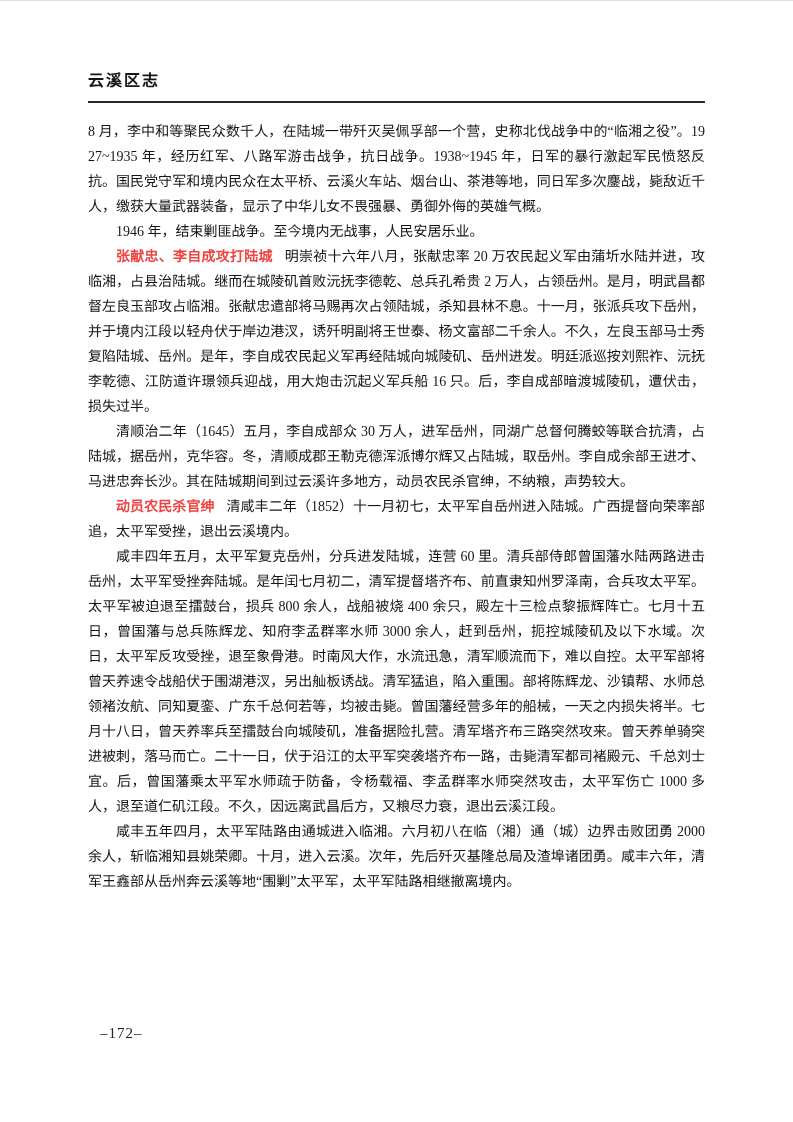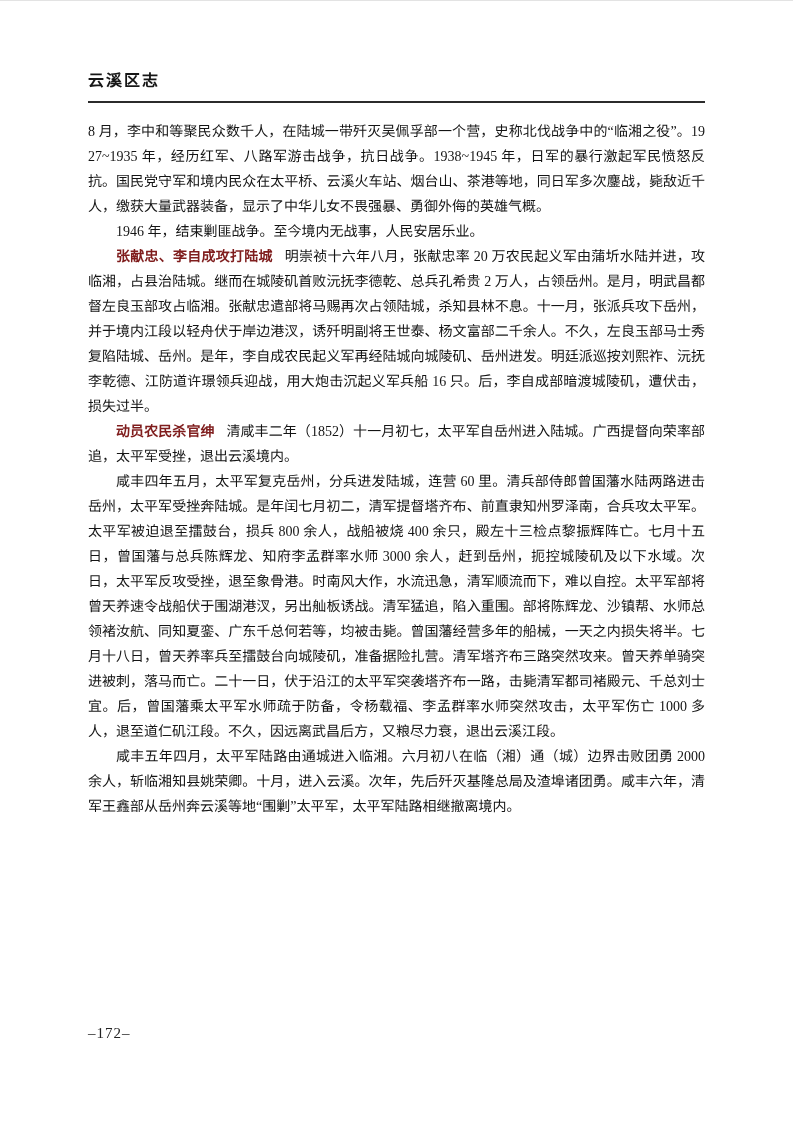--- a/index.html
+++ b/index.html
@@ -66,7 +66,7 @@
   .lead {
     font-weight: bold;
     margin-right: 0.85em;
-    color: #7f1d1d;
+    color: #ef4444;
   }
   .page-number {
     position: absolute;

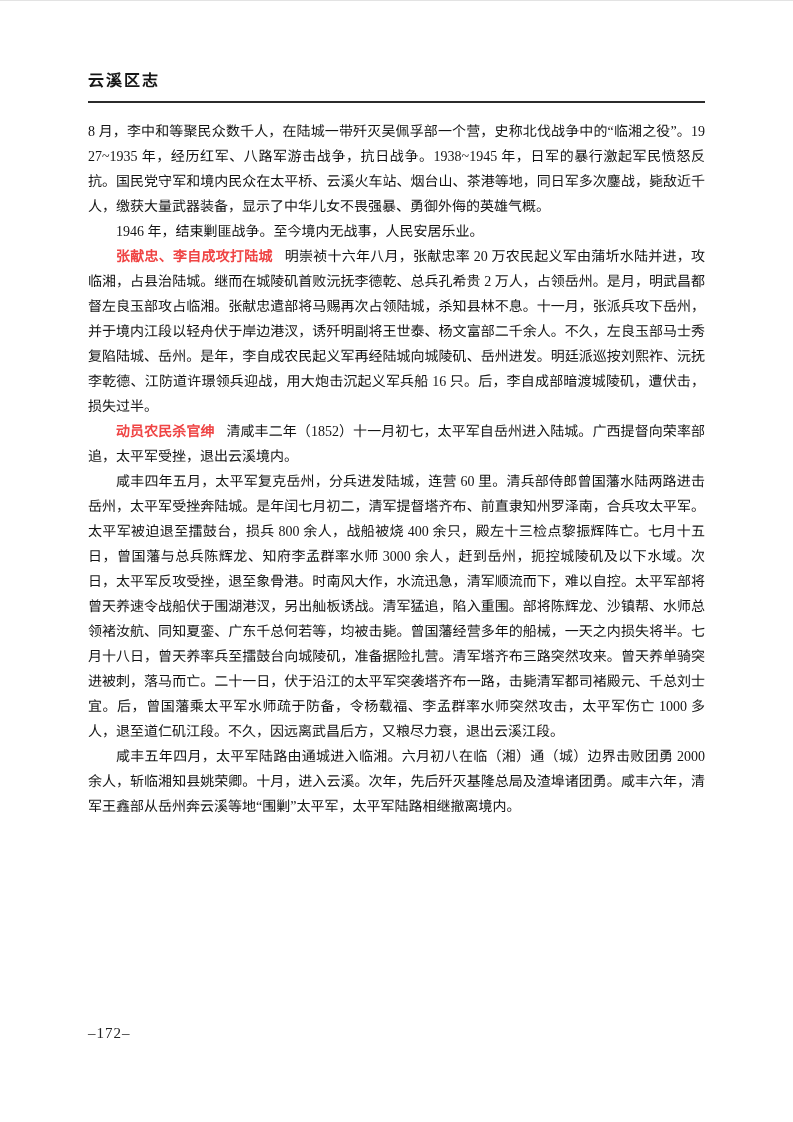--- a/index.html
+++ b/index.html
@@ -98,6 +98,7 @@
 
       <p class="para indent"><span class="lead">张献忠、李自成攻打陆城</span><span>明崇祯十六年八月，张献忠率 20 万农民起义军由蒲圻水陆并进，攻临湘，占县治陆城。继而在城陵矶首败沅抚李德乾、总兵孔希贵 2 万人，占领岳州。是月，明武昌都督左良玉部攻占临湘。张献忠遣部将马赐再次占领陆城，杀知县林不息。十一月，张派兵攻下岳州，并于境内江段以轻舟伏于岸边港汊，诱歼明副将王世泰、杨文富部二千余人。不久，左良玉部马士秀复陷陆城、岳州。是年，李自成农民起义军再经陆城向城陵矶、岳州进发。明廷派巡按刘熙祚、沅抚李乾德、江防道许璟领兵迎战，用大炮击沉起义军兵船 16 只。后，李自成部暗渡城陵矶，遭伏击，损失过半。</span></p>
 
+      <p class="para indent">清顺治二年（1645）五月，李自成部众 30 万人，进军岳州，同湖广总督何腾蛟等联合抗清，占陆城，据岳州，克华容。冬，清顺成郡王勒克德浑派博尔辉又占陆城，取岳州。李自成余部王进才、马进忠奔长沙。其在陆城期间到过云溪许多地方，动员农民杀官绅，不纳粮，声势较大。</p>
 
       <p class="para indent"><span class="lead">动员农民杀官绅</span><span>清咸丰二年（1852）十一月初七，太平军自岳州进入陆城。广西提督向荣率部追，太平军受挫，退出云溪境内。</span></p>
 

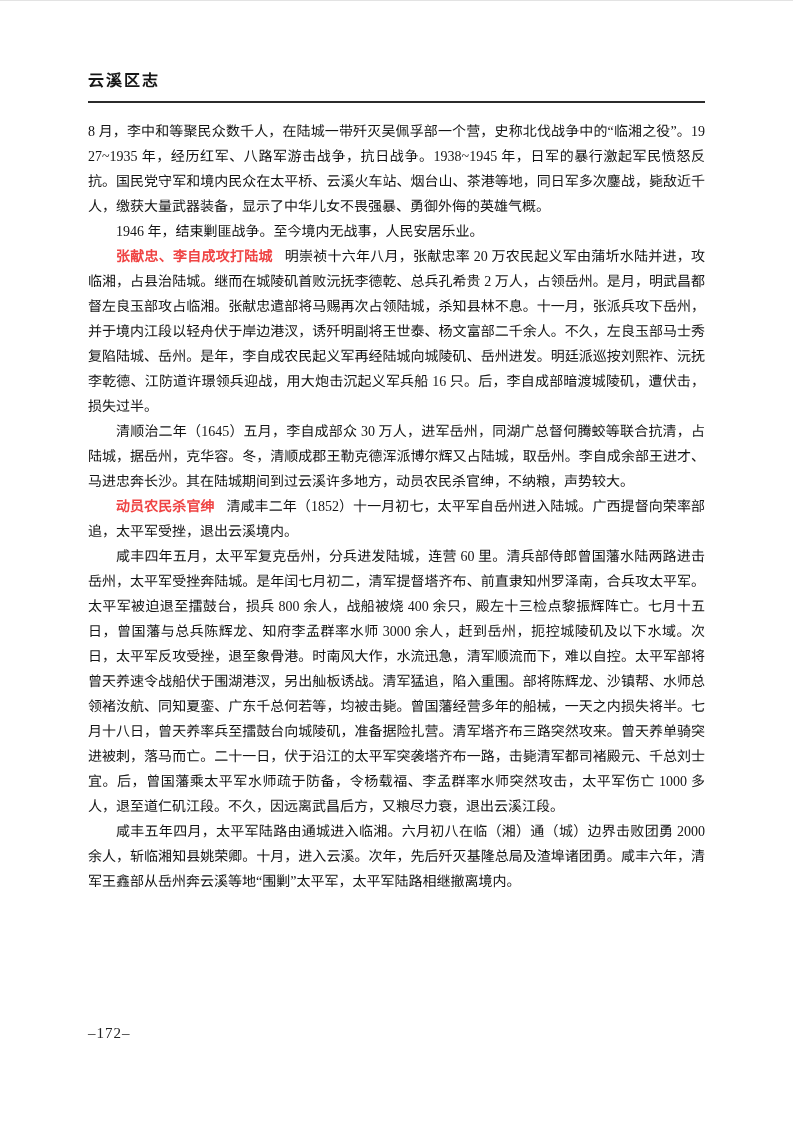--- a/index.html
+++ b/index.html
@@ -70,7 +70,7 @@
   }
   .page-number {
     position: absolute;
-    left: 88px;
+    left: 100px;
     top: 1024px;
     font-size: 15px;
     letter-spacing: 1px;

